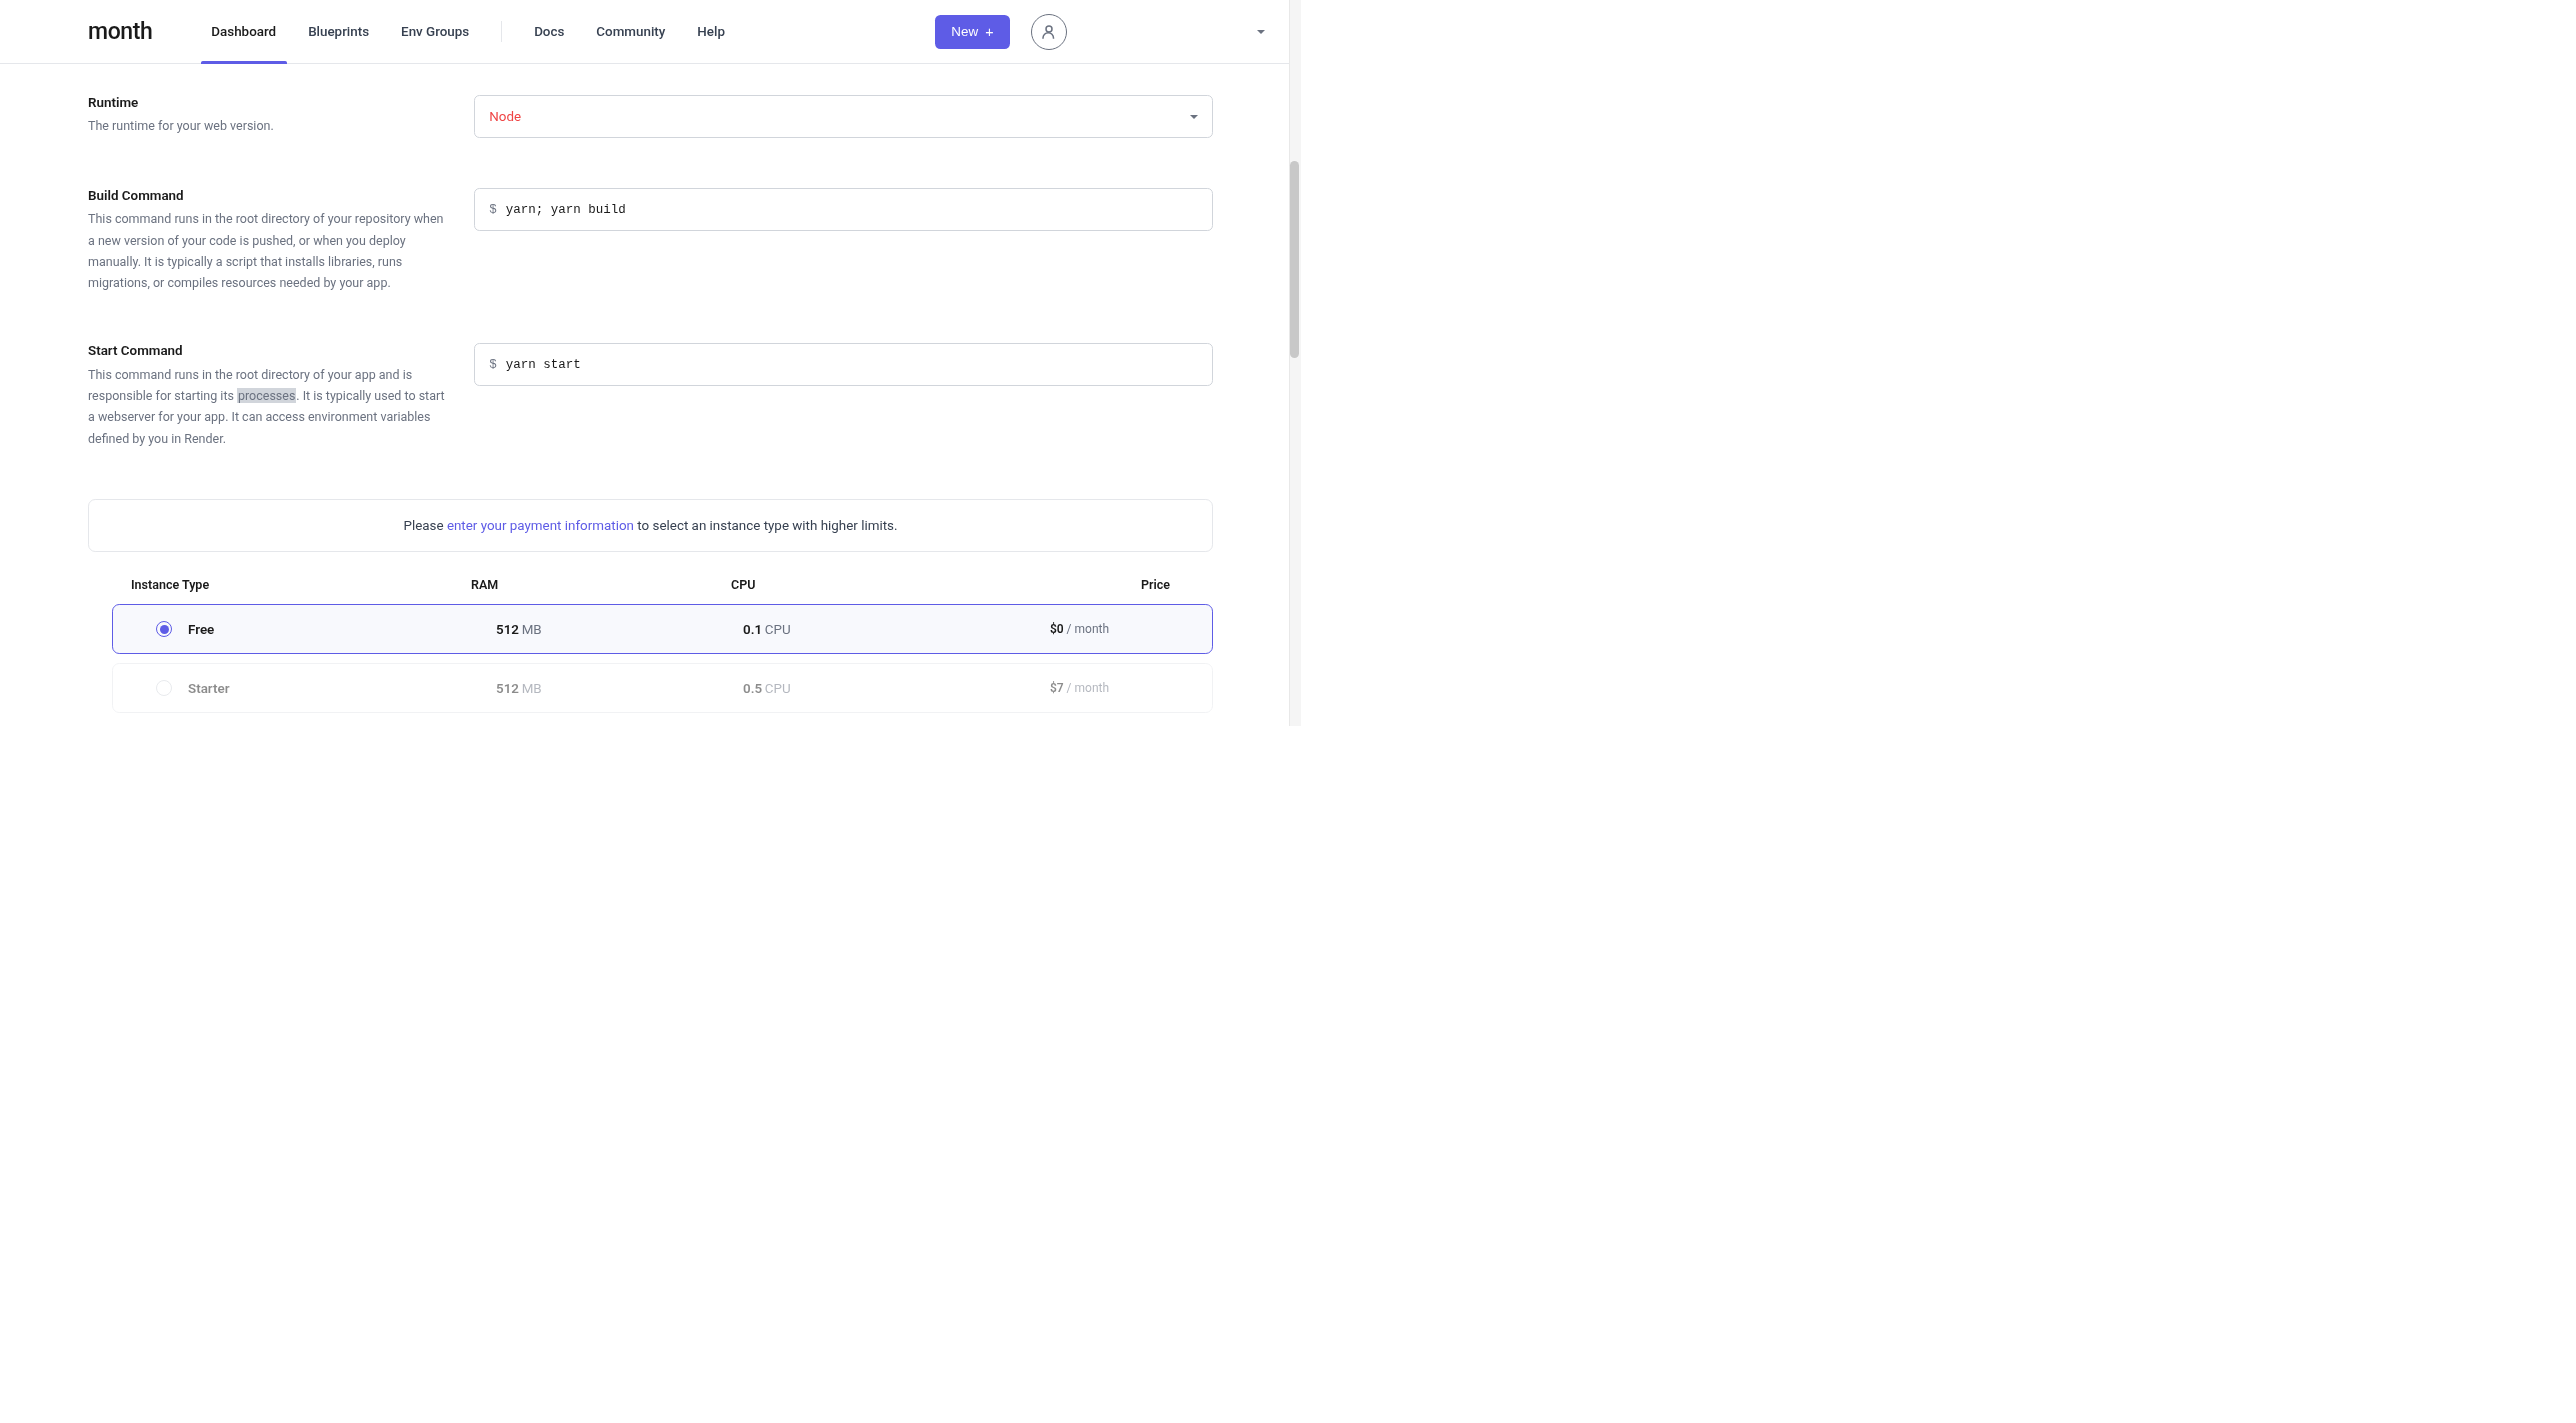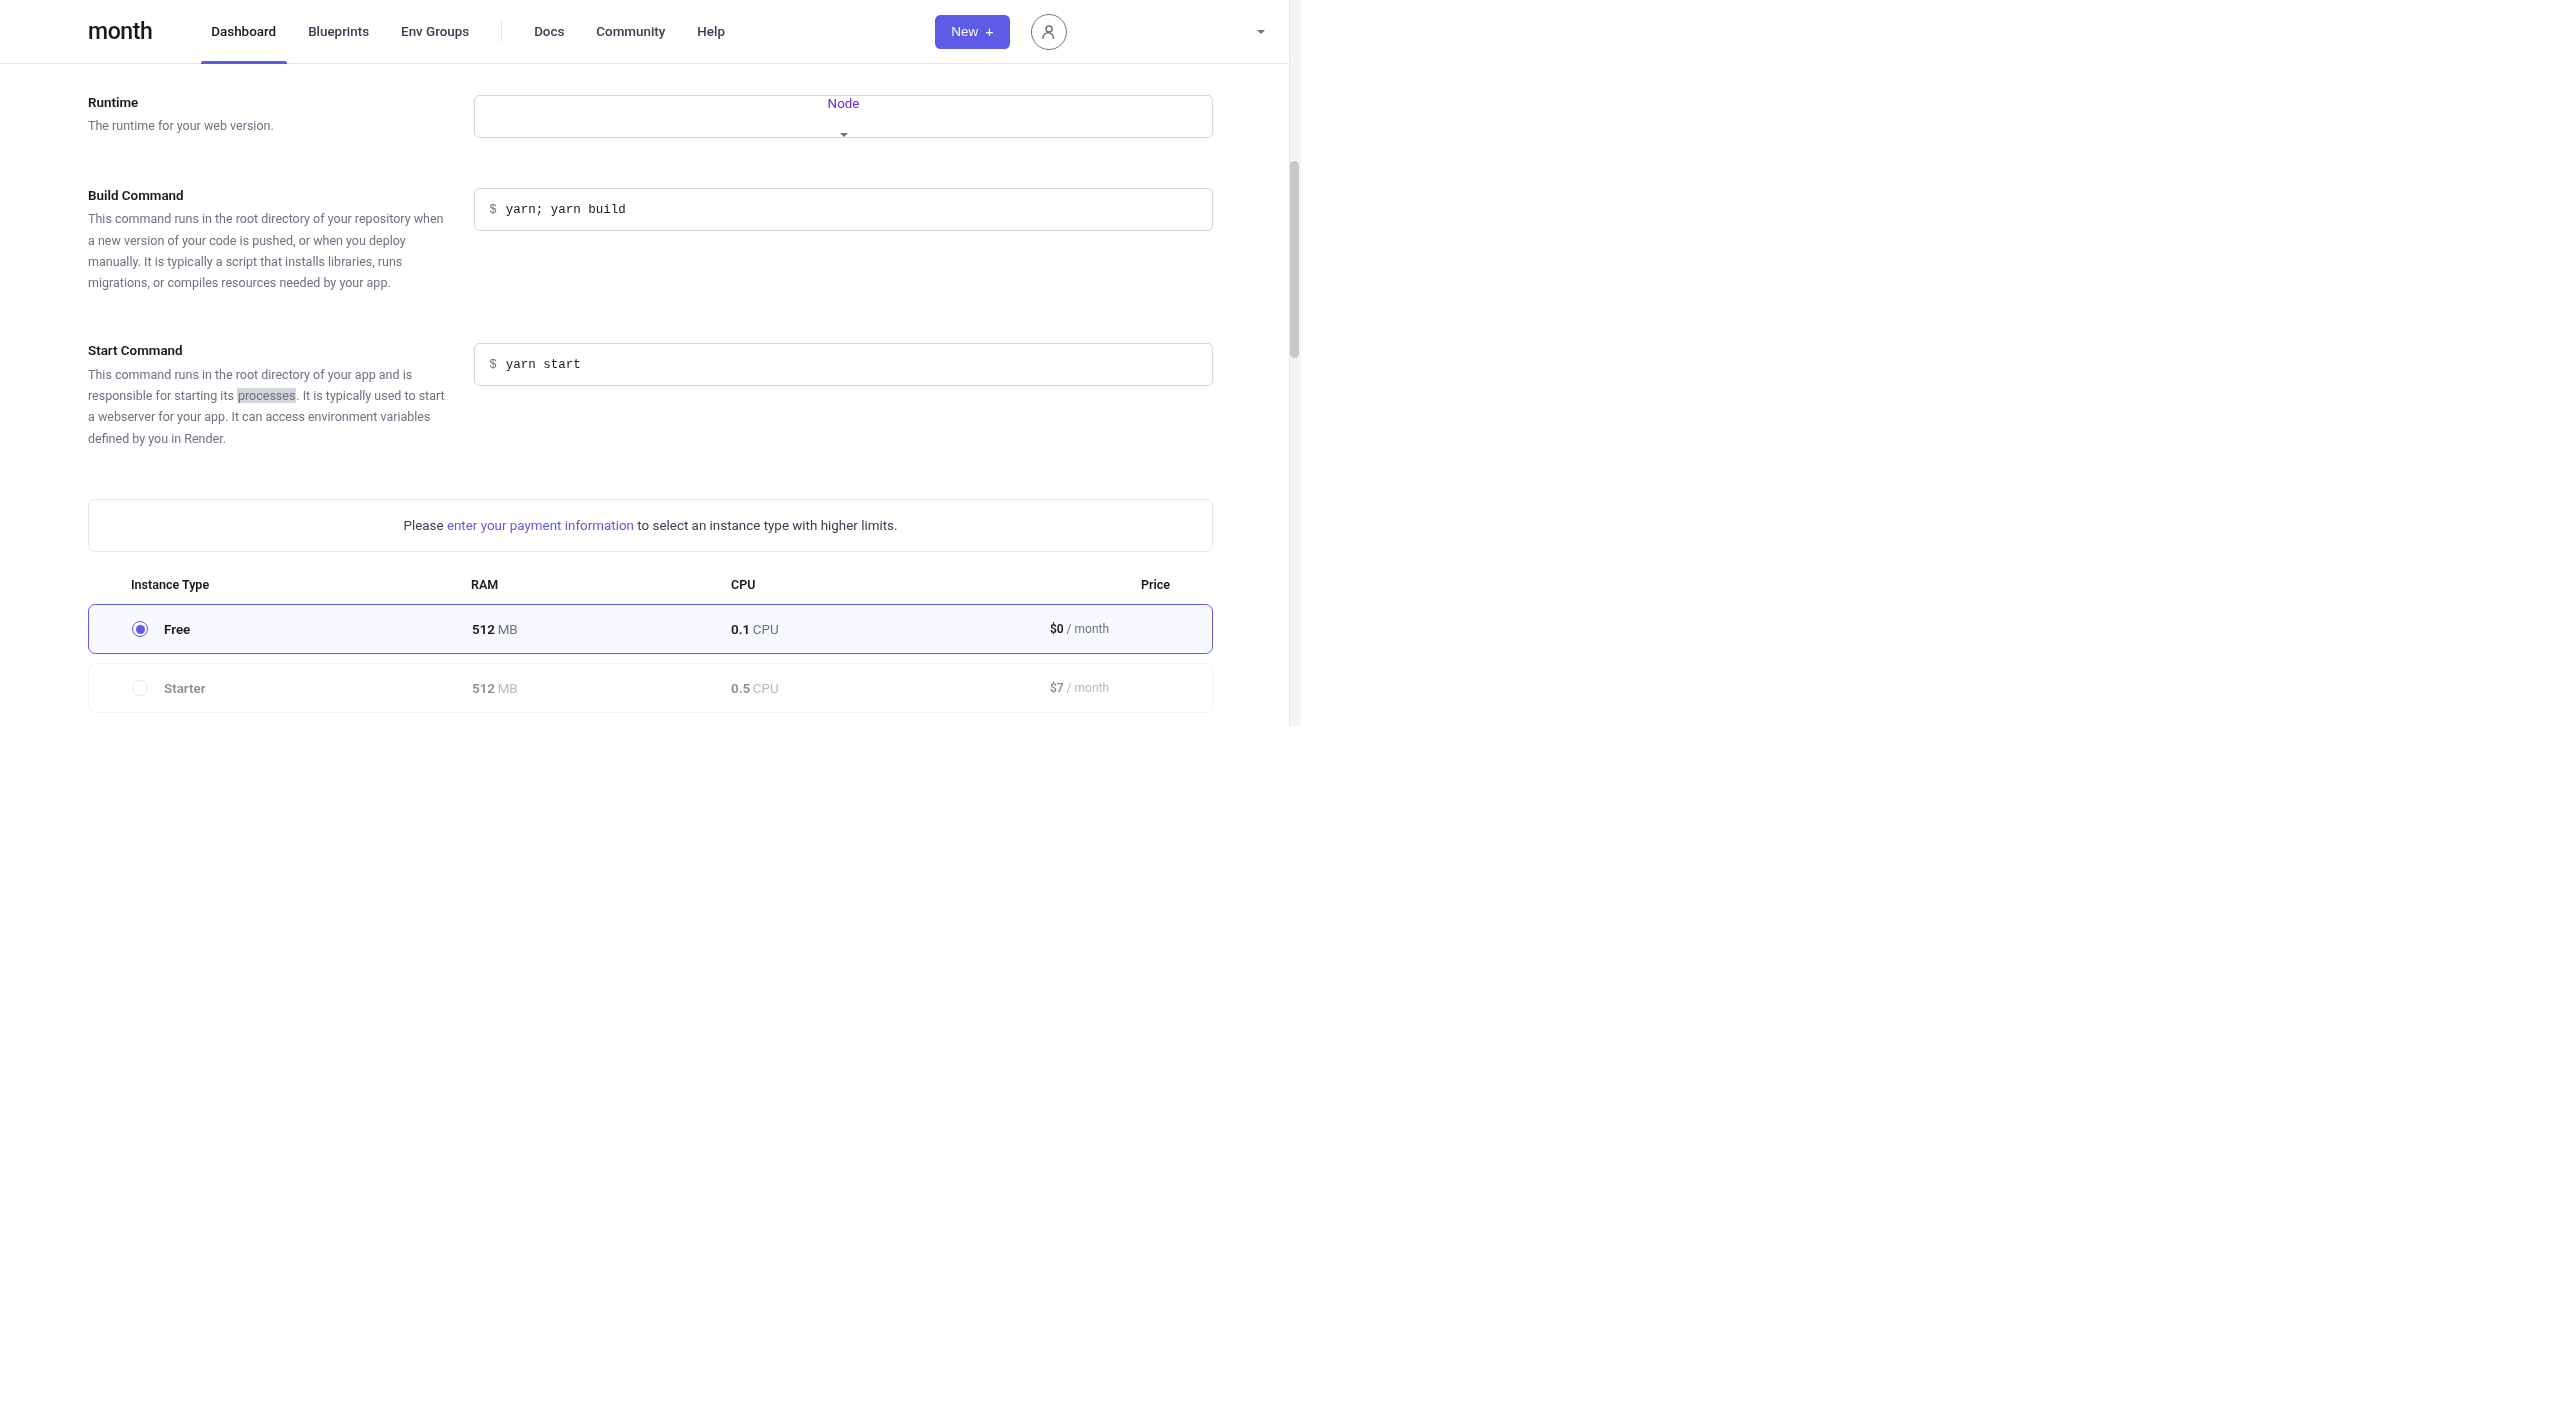--- a/index.html
+++ b/index.html
@@ -187,10 +187,9 @@
   align-items: center;
   justify-content: space-between;
   font-size: 13.4px;
-  color: #6d28d9;
+  color: #ef4444;
   cursor: pointer;
   background: #ffffff;
-  flex-direction: column;
 }
 
 .text-input-wrapper {

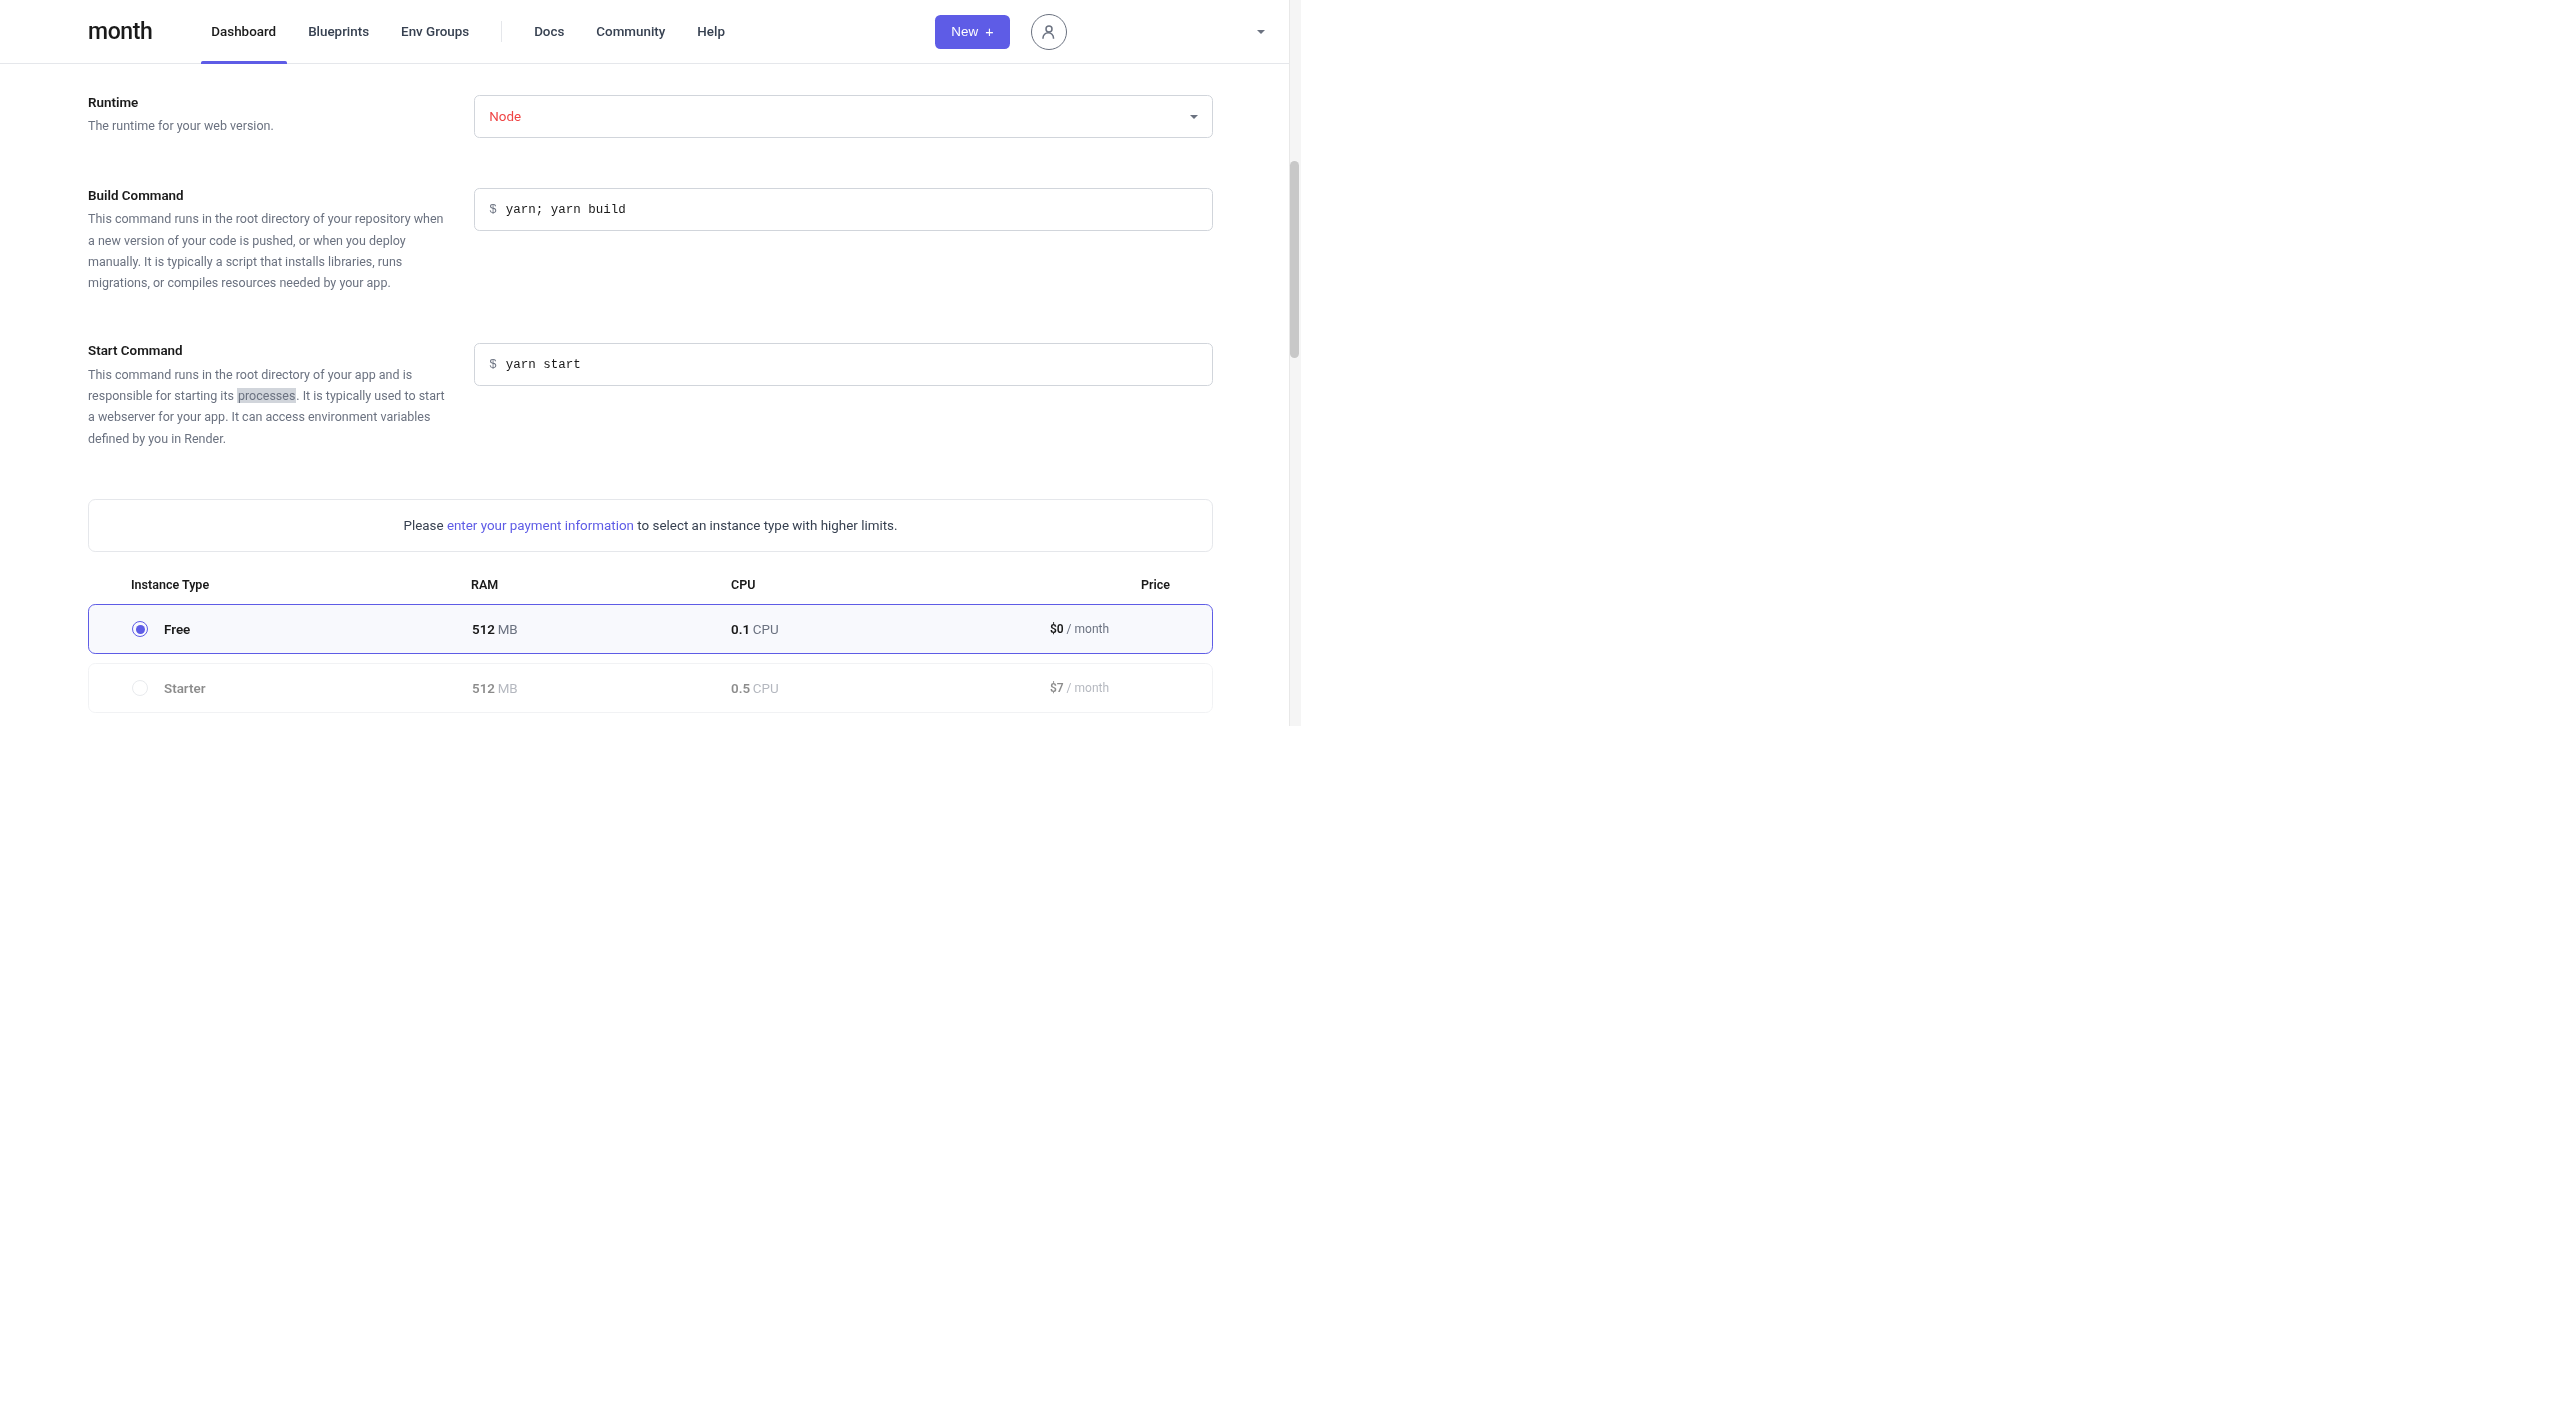--- a/index.html
+++ b/index.html
@@ -262,6 +262,7 @@
   border-radius: 7.2px;
   margin-bottom: 9px;
   cursor: pointer;
+  margin-left: 24px;
 }
 
 .instance-row.selected {

